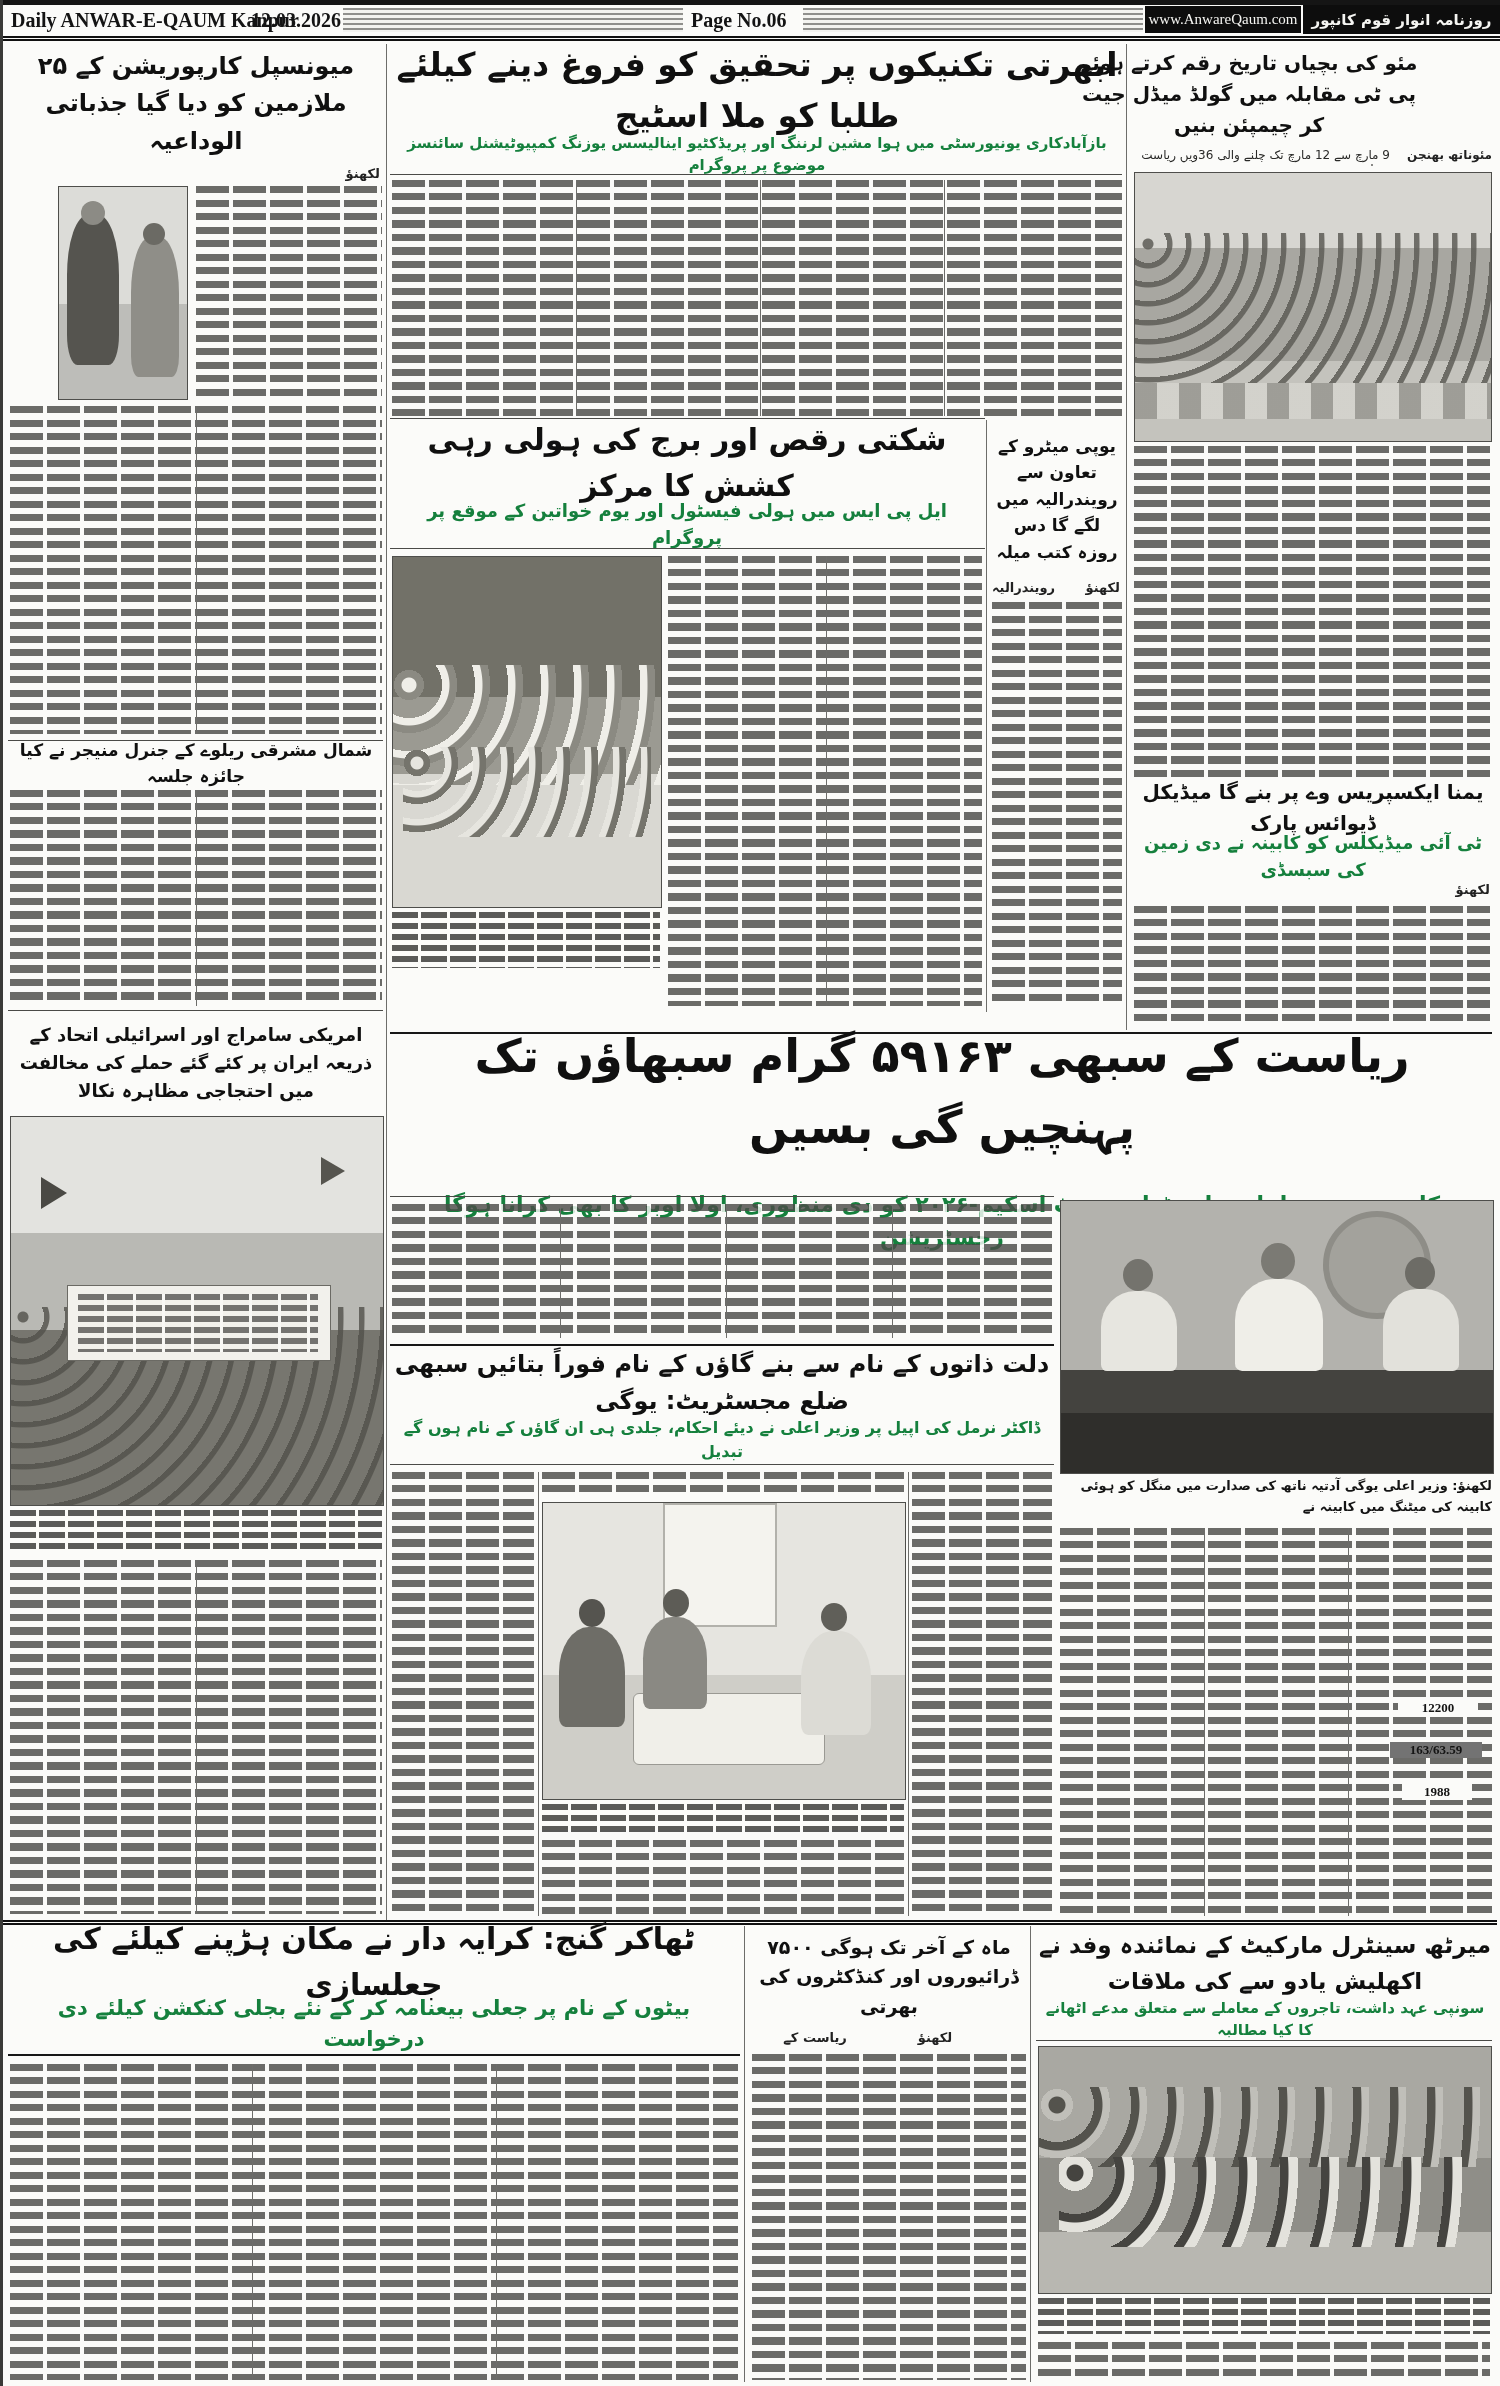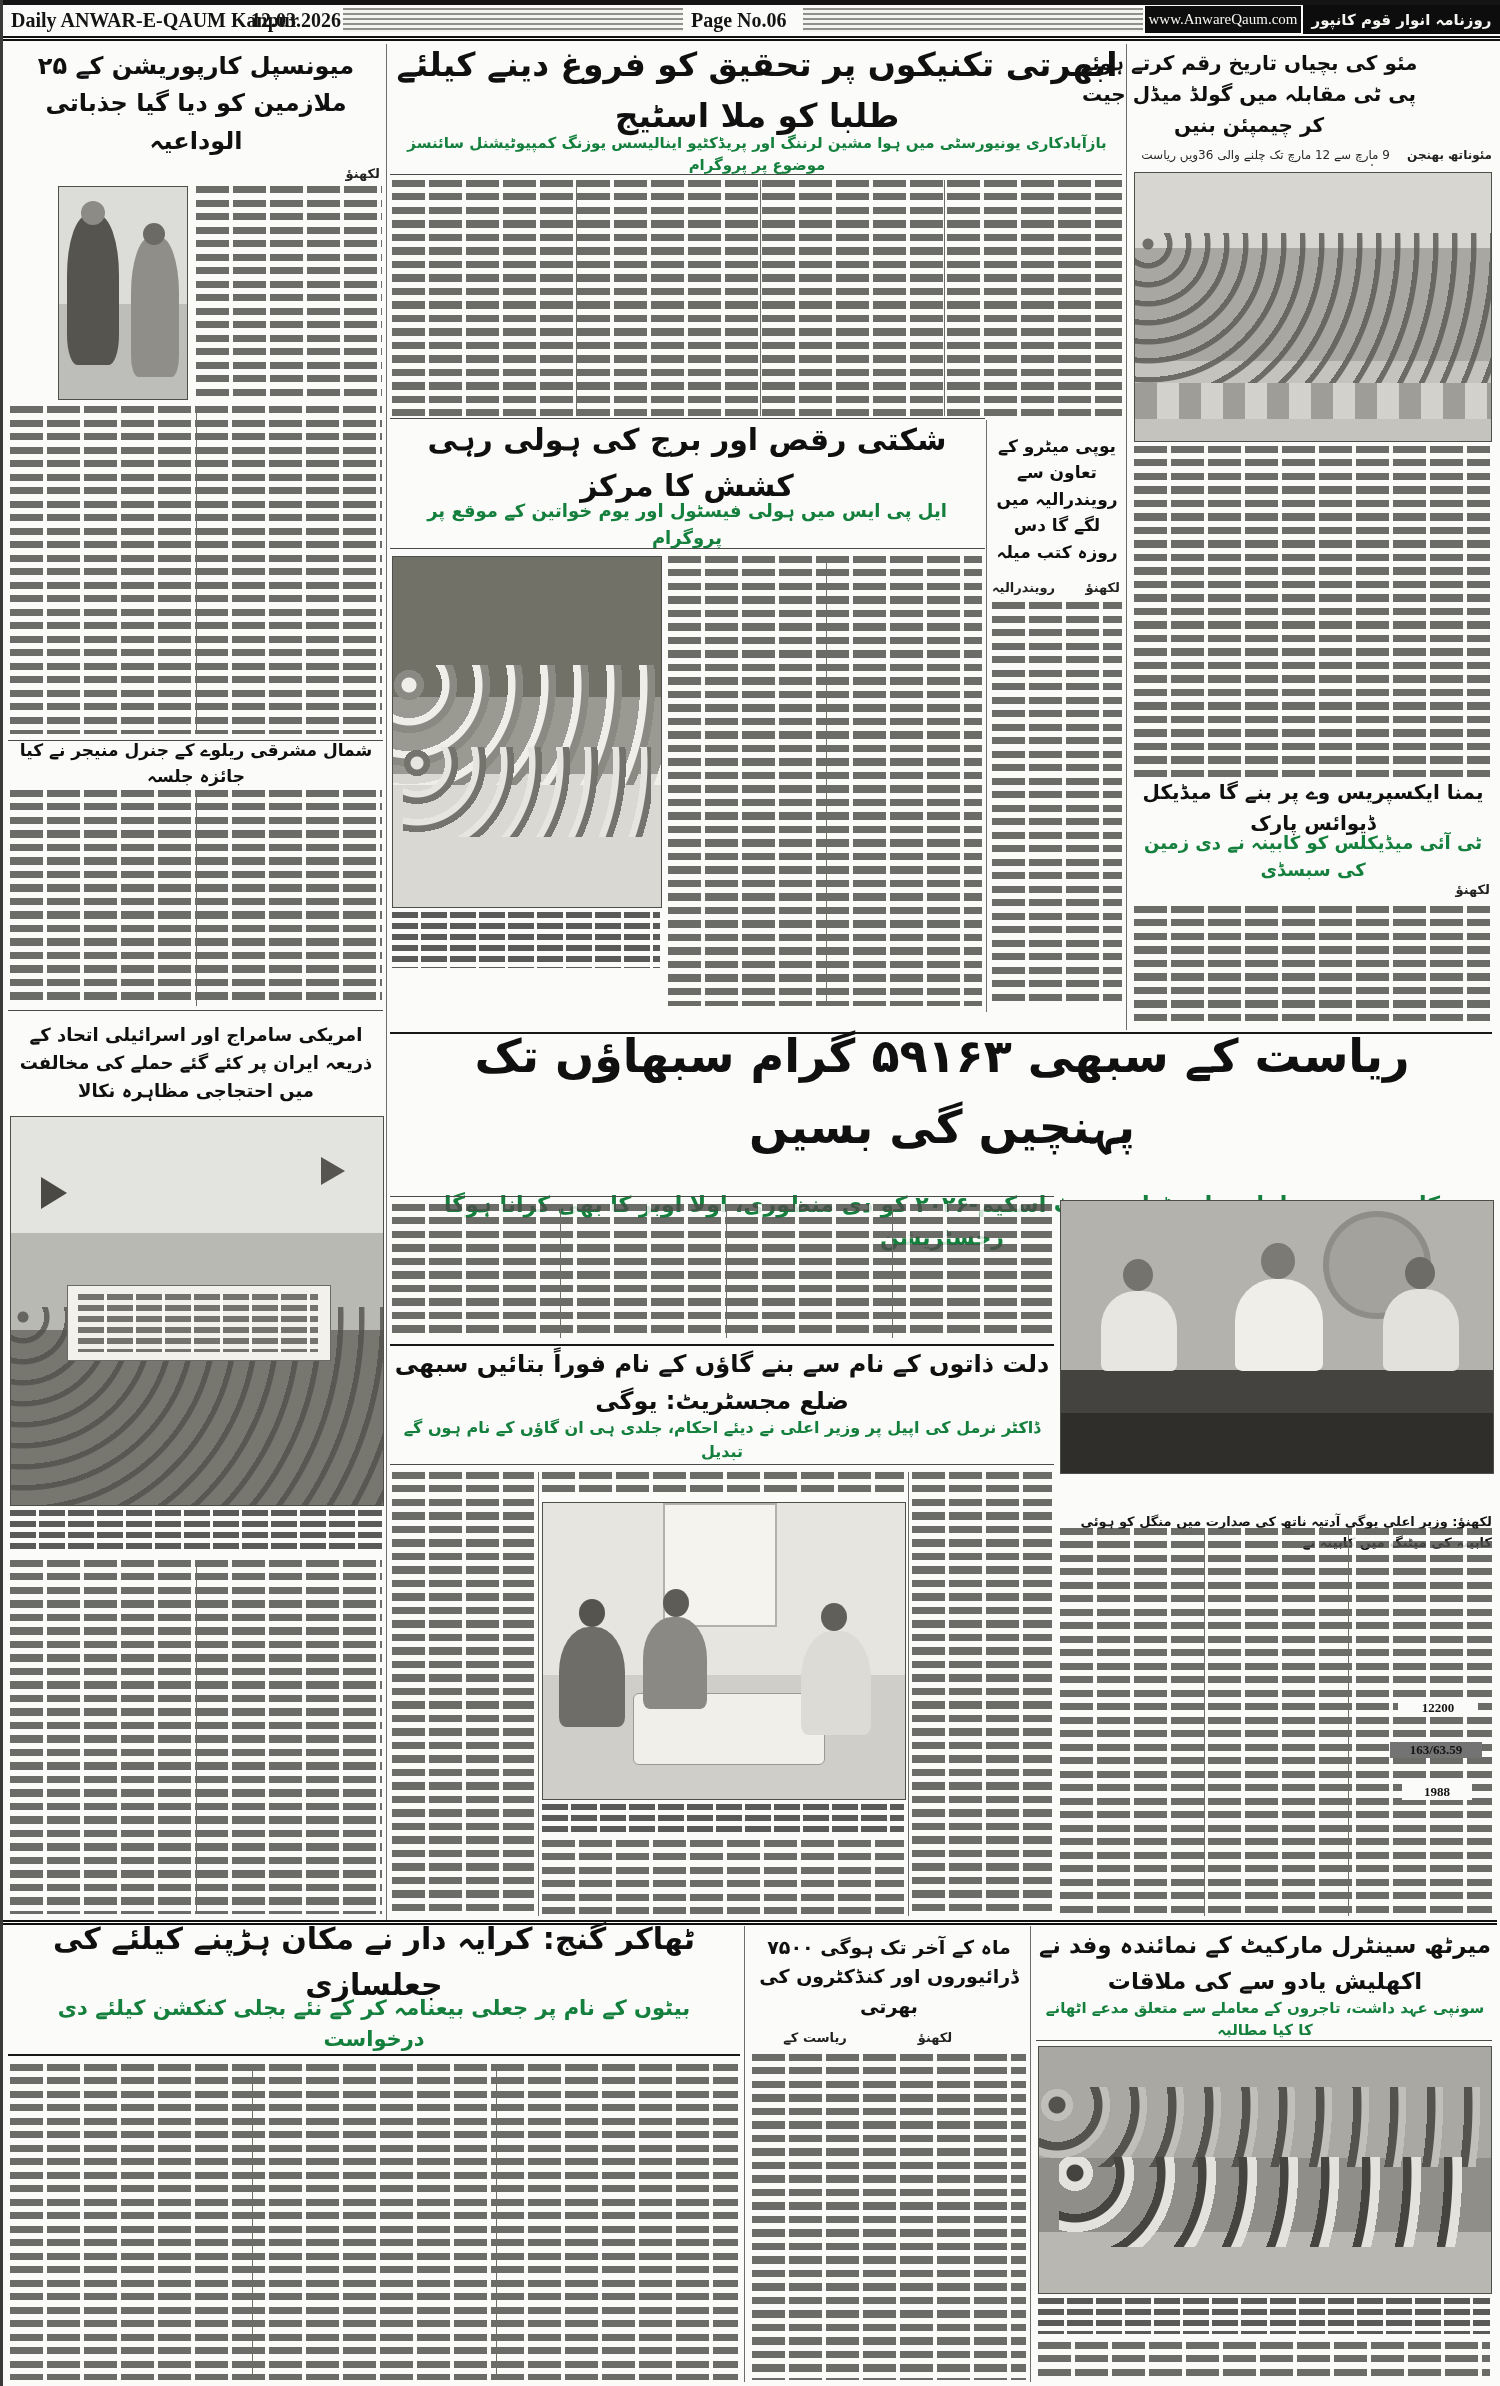--- a/index.html
+++ b/index.html
@@ -142,7 +142,7 @@
     <div class="blob" style="left:344px;top:56px;width:30px;height:32px;background:#6d6c66;"></div>
     <div class="abs" style="left:322px;top:88px;width:76px;height:82px;background:#e2e1db;border-radius:45% 45% 8% 8%;"></div>
   </div>
-  <div class="abs urdu" style="left:1060px;top:1476px;width:432px;font-size:13px;font-weight:bold;text-align:right;line-height:1.6;height:44px;overflow:hidden;margin-top:36px;">لکھنؤ: وزیر اعلی یوگی آدتیہ ناتھ کی صدارت میں منگل کو ہوئی کابینہ کی میٹنگ میں کابینہ نے</div>
+  <div class="abs urdu" style="left:1060px;top:1476px;width:432px;font-size:13px;font-weight:bold;text-align:right;line-height:1.6;height:44px;overflow:hidden;">لکھنؤ: وزیر اعلی یوگی آدتیہ ناتھ کی صدارت میں منگل کو ہوئی کابینہ کی میٹنگ میں کابینہ نے</div>
   <div class="abs g13" style="left:1060px;top:1528px;width:432px;height:388px;"></div>
   <div class="abs vr" style="left:1204px;top:1528px;height:388px;"></div>
   <div class="abs vr" style="left:1348px;top:1528px;height:388px;"></div>

